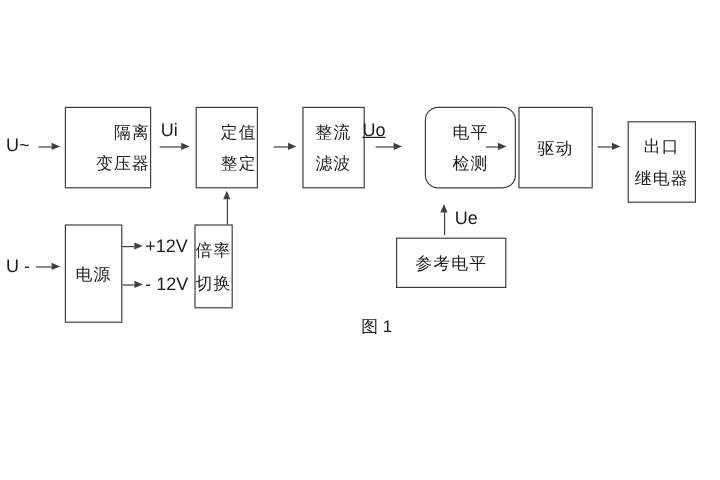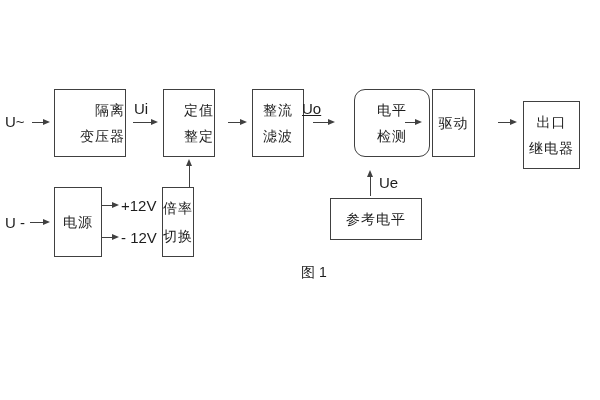--- a/index.html
+++ b/index.html
@@ -16,7 +16,7 @@
   .b-set{left:163px;top:89px;width:52px;height:68px;align-items:flex-end;}
   .b-rec{left:252px;top:89px;width:52px;height:68px;}
   .b-lvl{left:354px;top:89px;width:76px;height:68px;border-radius:11px;}
-  .b-drv{left:432px;top:89px;width:43px;height:68px;}
+  .b-drv{left:432px;top:89px;width:62px;height:68px;}
   .b-out{left:523px;top:89px;width:57px;height:68px;margin-top:12px;}
   .b-pwr{left:54px;top:187px;width:48px;height:70px;}
   .b-rat{left:162px;top:187px;width:32px;height:70px;}

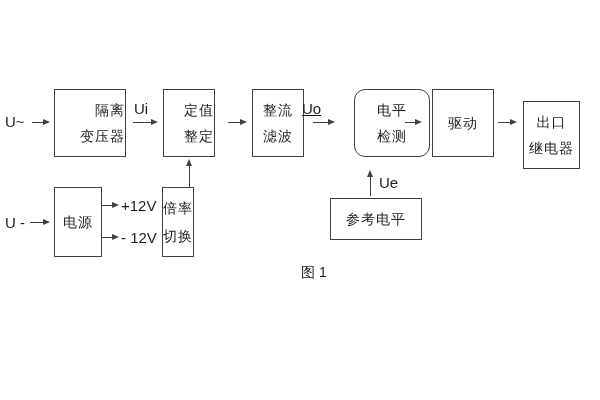--- a/index.html
+++ b/index.html
@@ -18,7 +18,7 @@
   .b-lvl{left:354px;top:89px;width:76px;height:68px;border-radius:11px;}
   .b-drv{left:432px;top:89px;width:62px;height:68px;}
   .b-out{left:523px;top:89px;width:57px;height:68px;margin-top:12px;}
-  .b-pwr{left:54px;top:187px;width:48px;height:70px;}
+  .b-pwr{left:54px;top:187px;width:48px;height:82px;}
   .b-rat{left:162px;top:187px;width:32px;height:70px;}
   .b-ref{left:330px;top:198px;width:92px;height:42px;}
 

